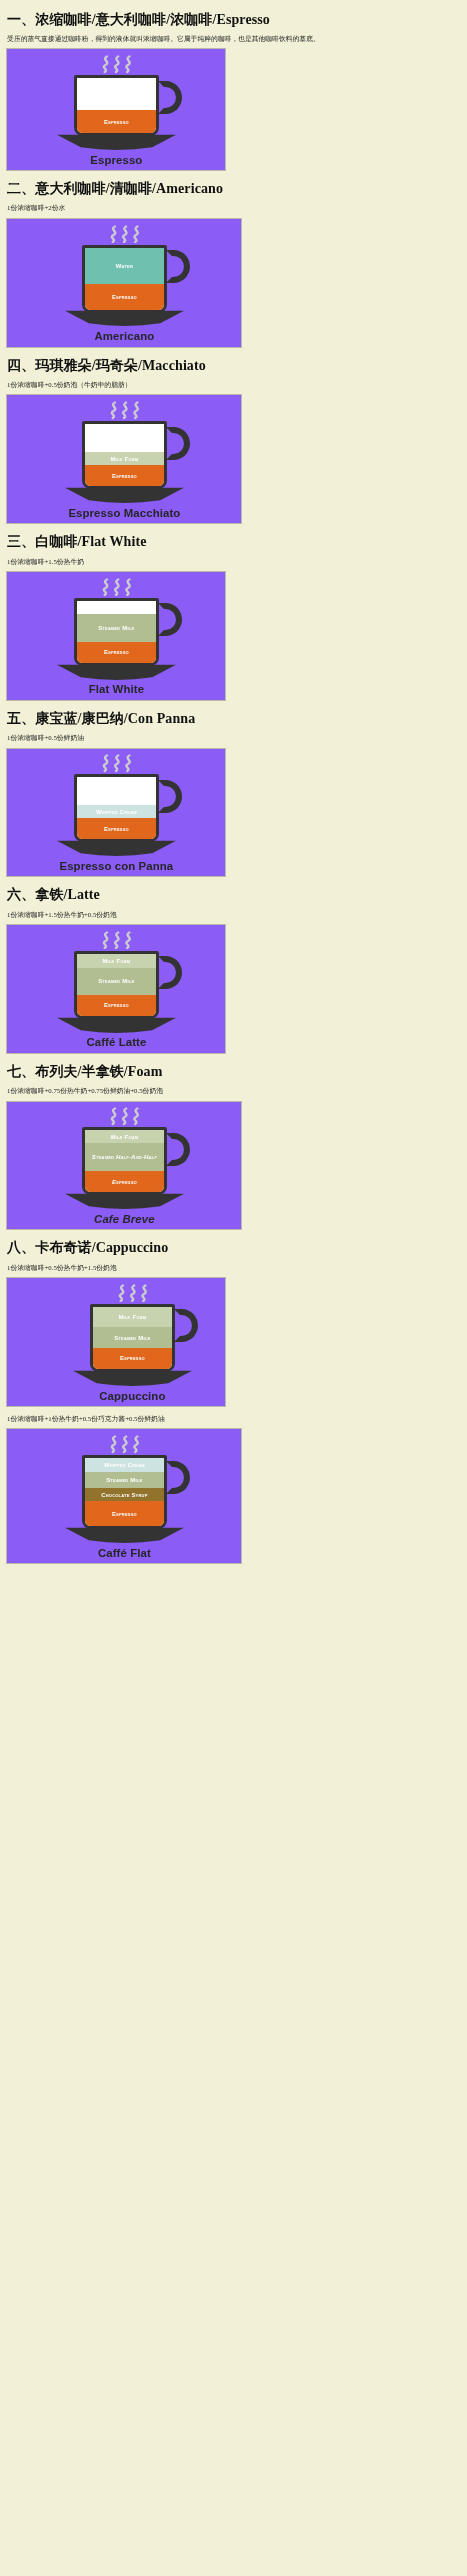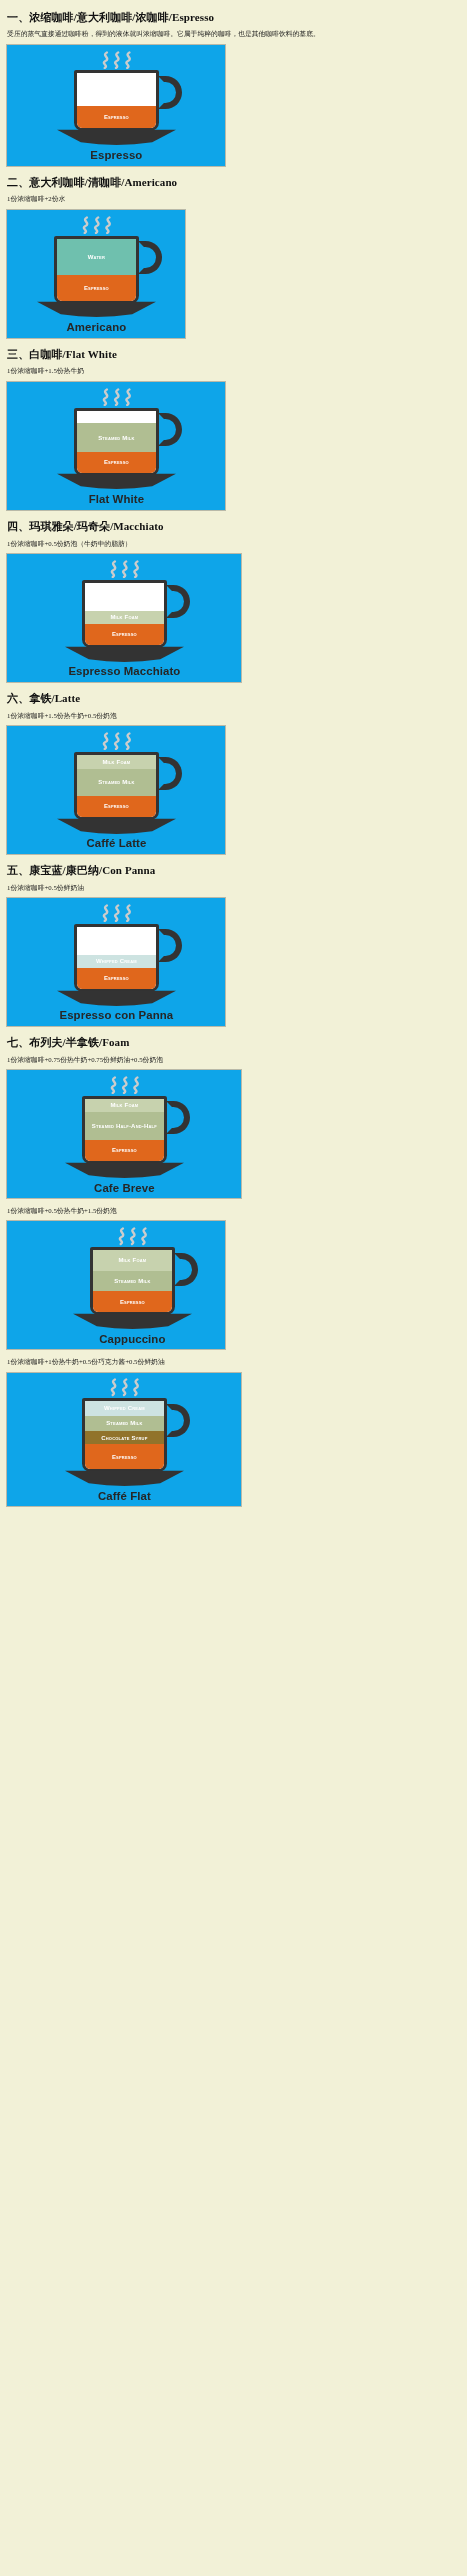--- a/index.html
+++ b/index.html
@@ -23,7 +23,7 @@
   .sec-title {
     font-family: "Liberation Serif", serif;
     font-weight: bold;
-    font-size: 11px;
+    font-size: 14px;
     line-height: 1.5;
     color: #111;
     margin: 4.3px 0 4.3px 1.4px;

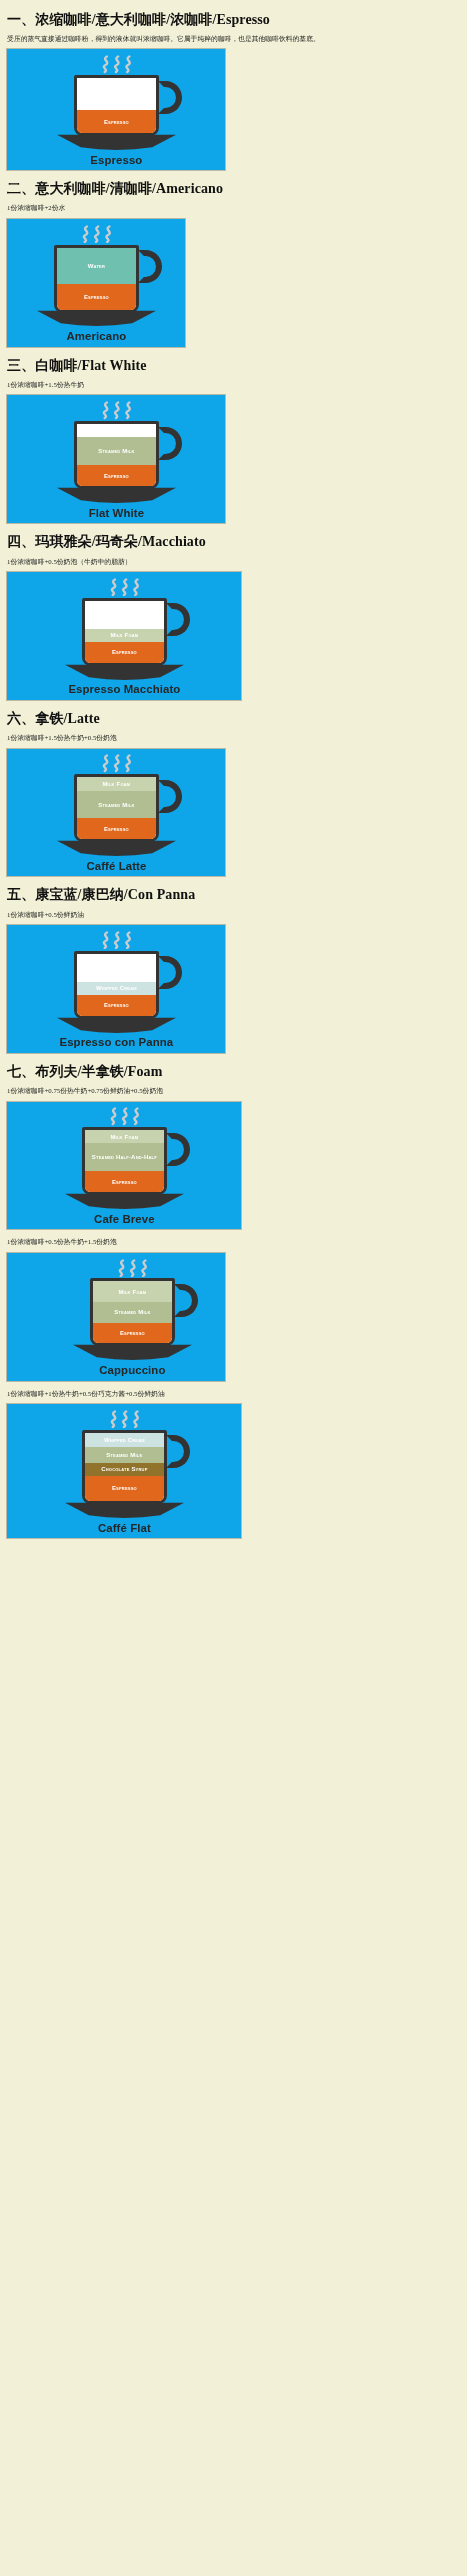--- a/index.html
+++ b/index.html
@@ -37,7 +37,7 @@
     margin: 0 0 4.3px 1.4px;
   }
   .card {
-    background: #0ea5e9;
+    background: #8b5cf6;
     border: 0.7px solid #B9B9A8;
     padding: 5.7px 0 4.3px 0;
     margin: 0 0 7.1px 0.7px;

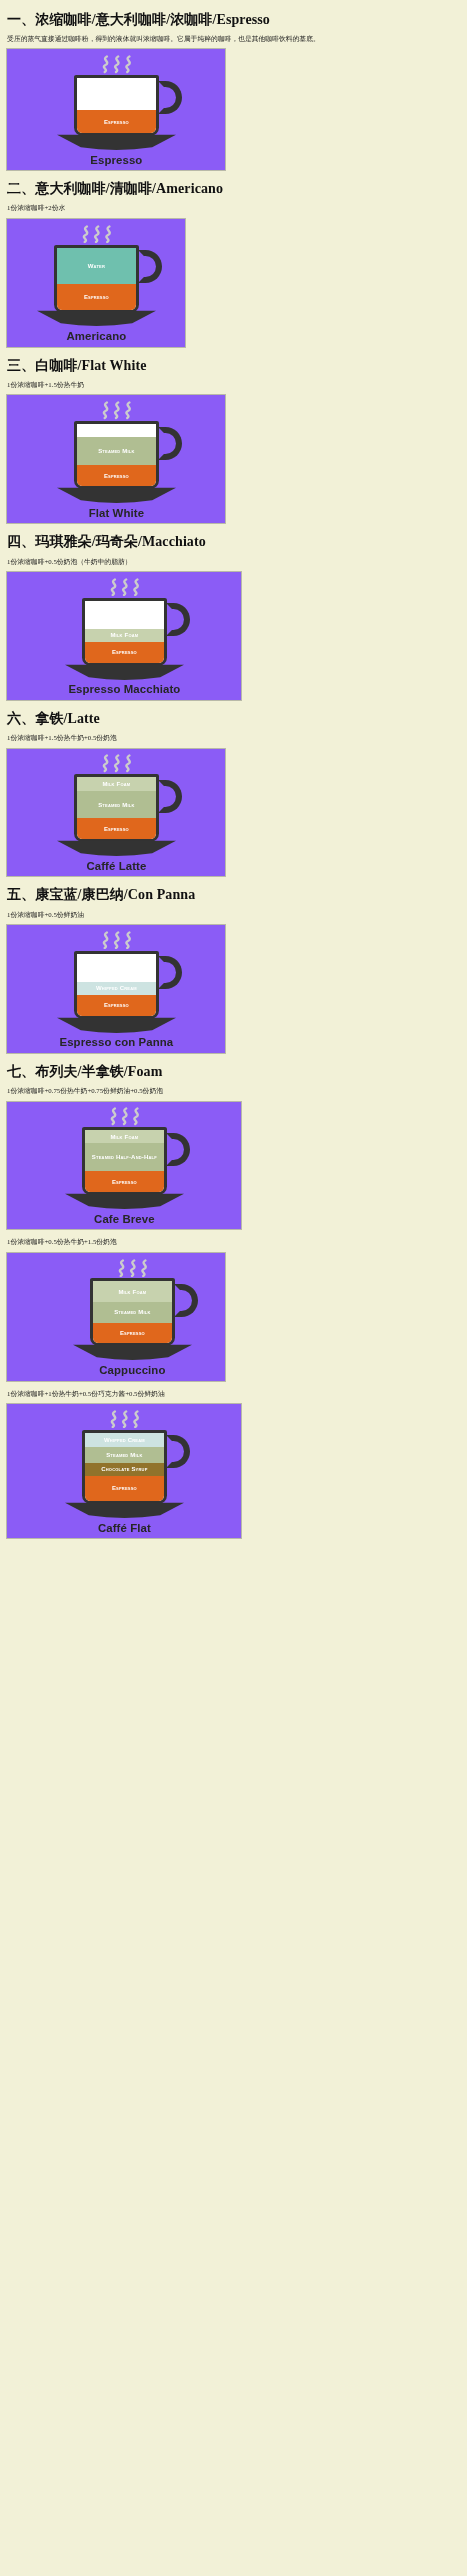--- a/index.html
+++ b/index.html
@@ -166,7 +166,7 @@
     <div class="section">
       <div class="sec-title">二、意大利咖啡/清咖啡/Americano</div>
       <div class="sec-desc">1份浓缩咖啡+2份水</div>
-      <div class="card" style="width: 180px;">
+      <div class="card" style="width: 236px;">
         <div class="card-inner">
           <div class="steam">
             <svg width="38" height="18.5" viewBox="0 0 54 26" aria-hidden="true">

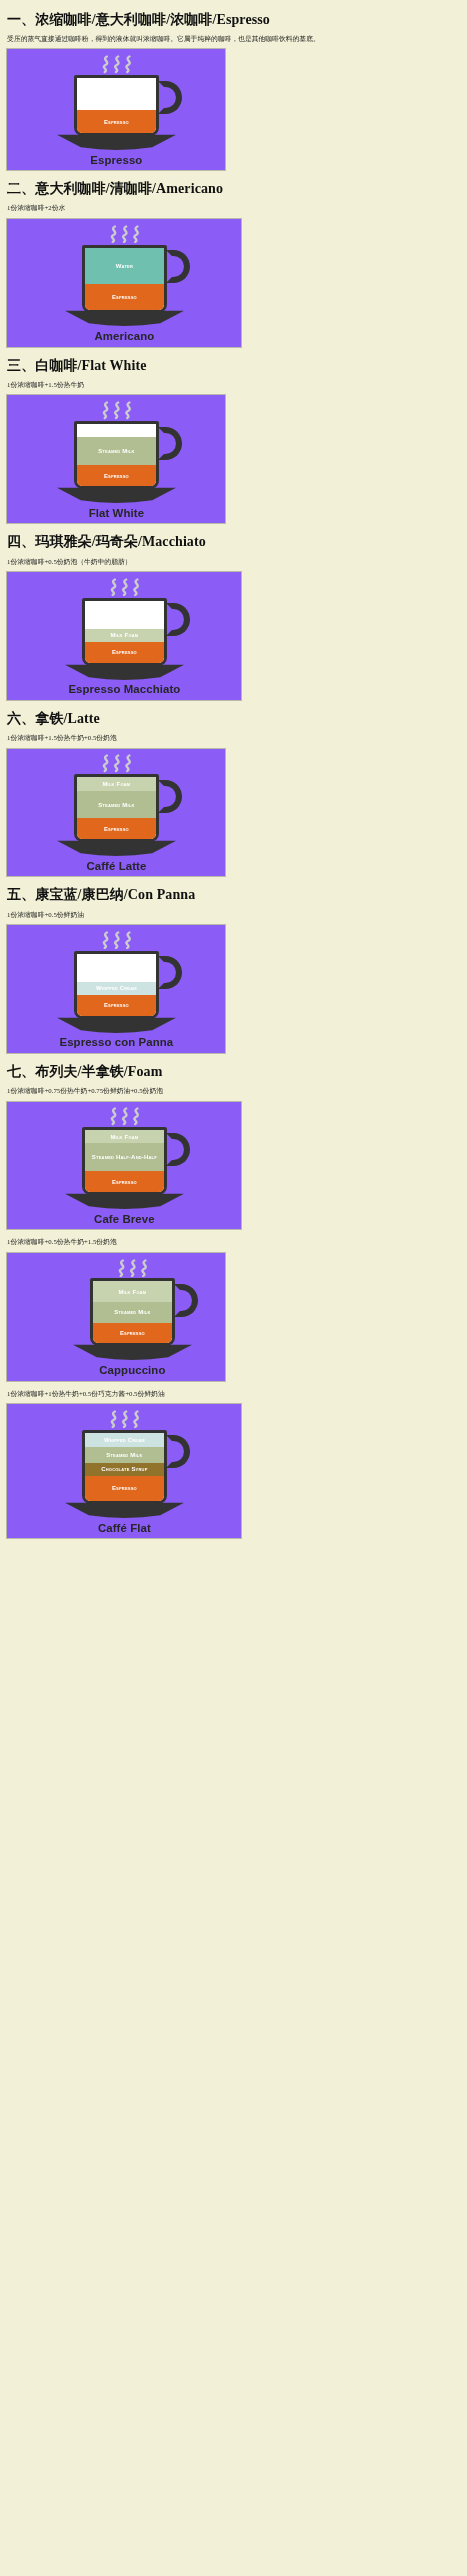--- a/index.html
+++ b/index.html
@@ -194,6 +194,37 @@
       </div>
     </div>
     <div class="section">
+      <div class="sec-title">四、玛琪雅朵/玛奇朵/Macchiato</div>
+      <div class="sec-desc">1份浓缩咖啡+0.5份奶泡（牛奶中的脂肪）</div>
+      <div class="card" style="width: 236px;">
+        <div class="card-inner">
+          <div class="steam">
+            <svg width="38" height="18.5" viewBox="0 0 54 26" aria-hidden="true">
+              <path d="M14 2 C 6 6, 20 10, 12 14 C 5 18, 17 20, 11 24" fill="none" stroke="#CCCCCC" stroke-width="3.4" stroke-linecap="round"></path>
+              <path d="M30 2 C 22 6, 36 10, 28 14 C 21 18, 33 20, 27 24" fill="none" stroke="#CCCCCC" stroke-width="3.4" stroke-linecap="round"></path>
+              <path d="M46 2 C 38 6, 52 10, 44 14 C 37 18, 49 20, 43 24" fill="none" stroke="#CCCCCC" stroke-width="3.4" stroke-linecap="round"></path>
+            </svg>
+          </div>
+          <div class="cup-wrap">
+            <div class="cup-row">
+              <div class="mug" style="height: 68px;">
+                <div class="layer" style="height: 31px; background: rgb(255, 255, 255);"></div>
+                <div class="layer" style="height: 14.2px; background: rgb(199, 210, 174);">Milk Foam</div>
+                <div class="layer" style="height: 23px; background: rgb(224, 103, 28);">Espresso</div>
+              </div>
+              <div class="handle"></div>
+            </div>
+            <div class="saucer">
+              <svg width="119" height="18.5" viewBox="0 0 168 26" aria-hidden="true">
+                <path d="M0 1 L168 1 L134.4 18.72 Q84 26 33.6 18.72 Z" fill="#333333"></path>
+              </svg>
+            </div>
+          </div>
+          <div class="drink-name">Espresso Macchiato</div>
+        </div>
+      </div>
+    </div>
+    <div class="section">
       <div class="sec-title">三、白咖啡/Flat White</div>
       <div class="sec-desc">1份浓缩咖啡+1.5份热牛奶</div>
       <div class="card" style="width: 220px;">
@@ -221,37 +252,6 @@
             </div>
           </div>
           <div class="drink-name">Flat White</div>
-        </div>
-      </div>
-    </div>
-    <div class="section">
-      <div class="sec-title">四、玛琪雅朵/玛奇朵/Macchiato</div>
-      <div class="sec-desc">1份浓缩咖啡+0.5份奶泡（牛奶中的脂肪）</div>
-      <div class="card" style="width: 236px;">
-        <div class="card-inner">
-          <div class="steam">
-            <svg width="38" height="18.5" viewBox="0 0 54 26" aria-hidden="true">
-              <path d="M14 2 C 6 6, 20 10, 12 14 C 5 18, 17 20, 11 24" fill="none" stroke="#CCCCCC" stroke-width="3.4" stroke-linecap="round"></path>
-              <path d="M30 2 C 22 6, 36 10, 28 14 C 21 18, 33 20, 27 24" fill="none" stroke="#CCCCCC" stroke-width="3.4" stroke-linecap="round"></path>
-              <path d="M46 2 C 38 6, 52 10, 44 14 C 37 18, 49 20, 43 24" fill="none" stroke="#CCCCCC" stroke-width="3.4" stroke-linecap="round"></path>
-            </svg>
-          </div>
-          <div class="cup-wrap">
-            <div class="cup-row">
-              <div class="mug" style="height: 68px;">
-                <div class="layer" style="height: 31px; background: rgb(255, 255, 255);"></div>
-                <div class="layer" style="height: 14.2px; background: rgb(199, 210, 174);">Milk Foam</div>
-                <div class="layer" style="height: 23px; background: rgb(224, 103, 28);">Espresso</div>
-              </div>
-              <div class="handle"></div>
-            </div>
-            <div class="saucer">
-              <svg width="119" height="18.5" viewBox="0 0 168 26" aria-hidden="true">
-                <path d="M0 1 L168 1 L134.4 18.72 Q84 26 33.6 18.72 Z" fill="#333333"></path>
-              </svg>
-            </div>
-          </div>
-          <div class="drink-name">Espresso Macchiato</div>
         </div>
       </div>
     </div>

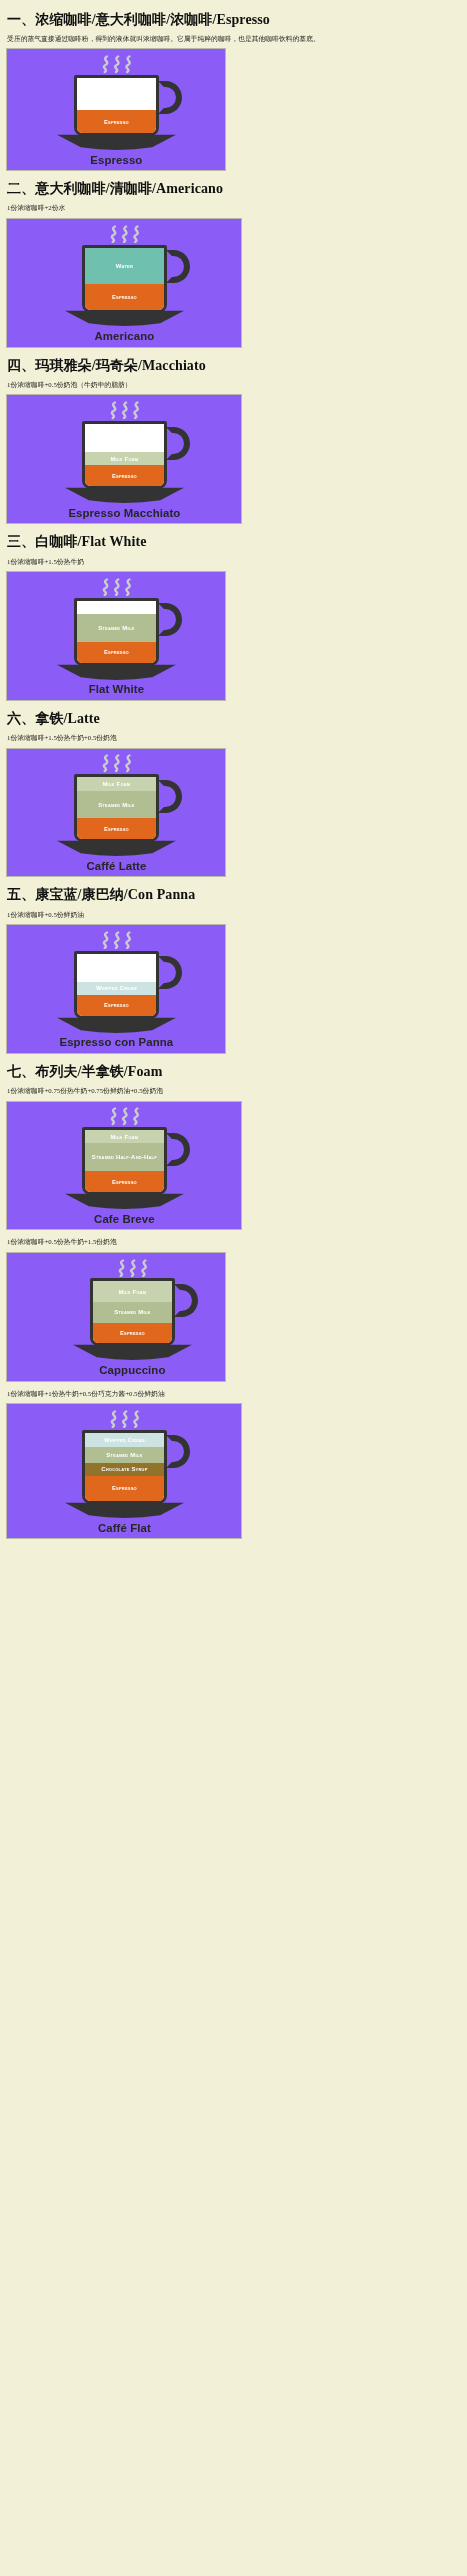--- a/index.html
+++ b/index.html
@@ -256,6 +256,37 @@
       </div>
     </div>
     <div class="section">
+      <div class="sec-title">五、康宝蓝/康巴纳/Con Panna</div>
+      <div class="sec-desc">1份浓缩咖啡+0.5份鲜奶油</div>
+      <div class="card" style="width: 220px;">
+        <div class="card-inner">
+          <div class="steam">
+            <svg width="38" height="18.5" viewBox="0 0 54 26" aria-hidden="true">
+              <path d="M14 2 C 6 6, 20 10, 12 14 C 5 18, 17 20, 11 24" fill="none" stroke="#CCCCCC" stroke-width="3.4" stroke-linecap="round"></path>
+              <path d="M30 2 C 22 6, 36 10, 28 14 C 21 18, 33 20, 27 24" fill="none" stroke="#CCCCCC" stroke-width="3.4" stroke-linecap="round"></path>
+              <path d="M46 2 C 38 6, 52 10, 44 14 C 37 18, 49 20, 43 24" fill="none" stroke="#CCCCCC" stroke-width="3.4" stroke-linecap="round"></path>
+            </svg>
+          </div>
+          <div class="cup-wrap">
+            <div class="cup-row">
+              <div class="mug" style="height: 68px;">
+                <div class="layer" style="height: 31px; background: rgb(255, 255, 255);"></div>
+                <div class="layer" style="height: 14.2px; background: rgb(205, 227, 225);">Whipped Cream</div>
+                <div class="layer" style="height: 23px; background: rgb(224, 103, 28);">Espresso</div>
+              </div>
+              <div class="handle"></div>
+            </div>
+            <div class="saucer">
+              <svg width="119" height="18.5" viewBox="0 0 168 26" aria-hidden="true">
+                <path d="M0 1 L168 1 L134.4 18.72 Q84 26 33.6 18.72 Z" fill="#333333"></path>
+              </svg>
+            </div>
+          </div>
+          <div class="drink-name">Espresso con Panna</div>
+        </div>
+      </div>
+    </div>
+    <div class="section">
       <div class="sec-title">六、拿铁/Latte</div>
       <div class="sec-desc">1份浓缩咖啡+1.5份热牛奶+0.5份奶泡</div>
       <div class="card" style="width: 220px;">
@@ -283,37 +314,6 @@
             </div>
           </div>
           <div class="drink-name">Caffé Latte</div>
-        </div>
-      </div>
-    </div>
-    <div class="section">
-      <div class="sec-title">五、康宝蓝/康巴纳/Con Panna</div>
-      <div class="sec-desc">1份浓缩咖啡+0.5份鲜奶油</div>
-      <div class="card" style="width: 220px;">
-        <div class="card-inner">
-          <div class="steam">
-            <svg width="38" height="18.5" viewBox="0 0 54 26" aria-hidden="true">
-              <path d="M14 2 C 6 6, 20 10, 12 14 C 5 18, 17 20, 11 24" fill="none" stroke="#CCCCCC" stroke-width="3.4" stroke-linecap="round"></path>
-              <path d="M30 2 C 22 6, 36 10, 28 14 C 21 18, 33 20, 27 24" fill="none" stroke="#CCCCCC" stroke-width="3.4" stroke-linecap="round"></path>
-              <path d="M46 2 C 38 6, 52 10, 44 14 C 37 18, 49 20, 43 24" fill="none" stroke="#CCCCCC" stroke-width="3.4" stroke-linecap="round"></path>
-            </svg>
-          </div>
-          <div class="cup-wrap">
-            <div class="cup-row">
-              <div class="mug" style="height: 68px;">
-                <div class="layer" style="height: 31px; background: rgb(255, 255, 255);"></div>
-                <div class="layer" style="height: 14.2px; background: rgb(205, 227, 225);">Whipped Cream</div>
-                <div class="layer" style="height: 23px; background: rgb(224, 103, 28);">Espresso</div>
-              </div>
-              <div class="handle"></div>
-            </div>
-            <div class="saucer">
-              <svg width="119" height="18.5" viewBox="0 0 168 26" aria-hidden="true">
-                <path d="M0 1 L168 1 L134.4 18.72 Q84 26 33.6 18.72 Z" fill="#333333"></path>
-              </svg>
-            </div>
-          </div>
-          <div class="drink-name">Espresso con Panna</div>
         </div>
       </div>
     </div>

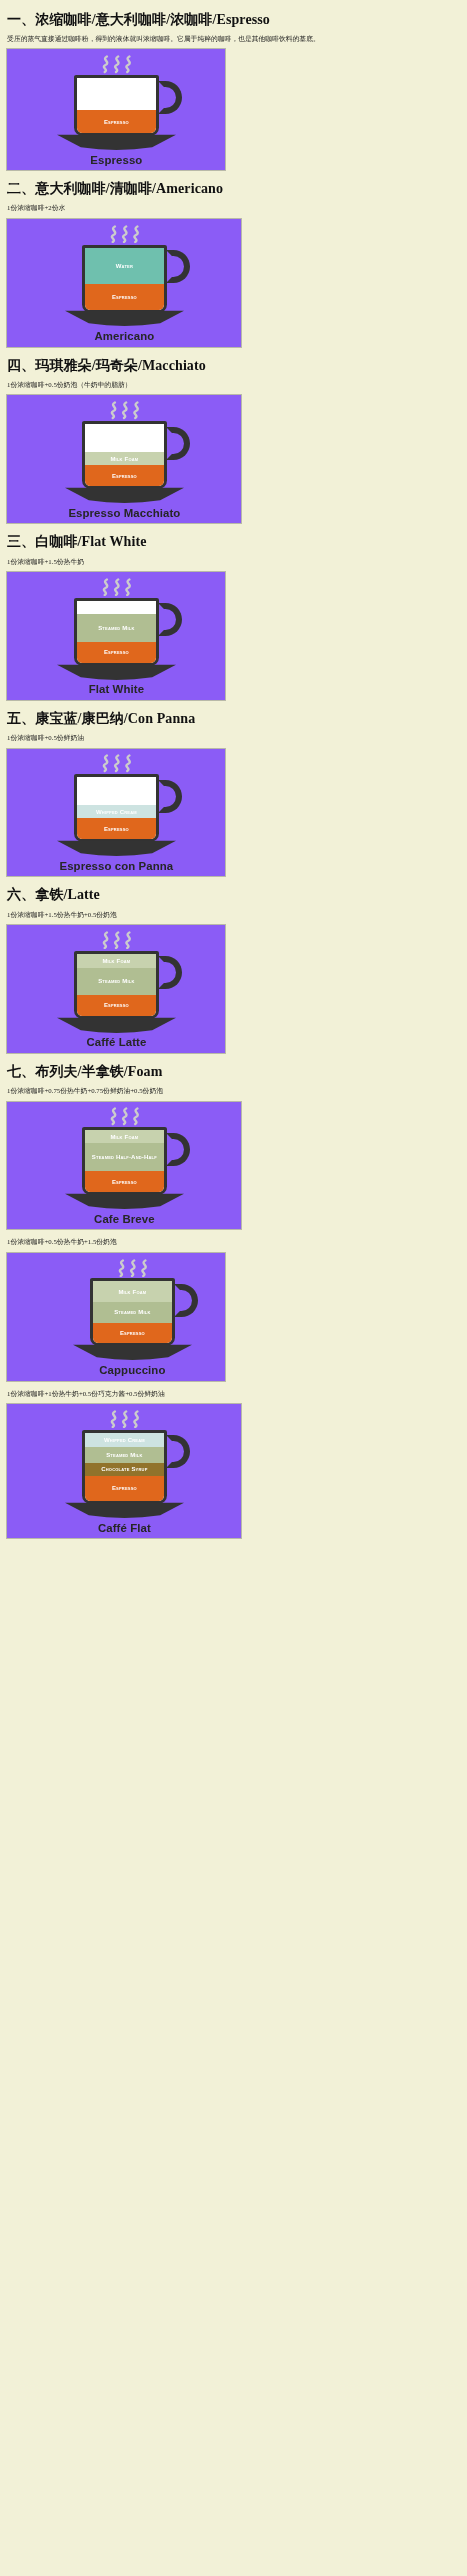--- a/index.html
+++ b/index.html
@@ -320,7 +320,7 @@
     <div class="section">
       <div class="sec-title">七、布列夫/半拿铁/Foam</div>
       <div class="sec-desc">1份浓缩咖啡+0.75份热牛奶+0.75份鲜奶油+0.5份奶泡</div>
-      <div class="card" style="width: 236px;">
+      <div class="card" style="width: 236px; font-style: italic;">
         <div class="card-inner">
           <div class="steam">
             <svg width="38" height="18.5" viewBox="0 0 54 26" aria-hidden="true">

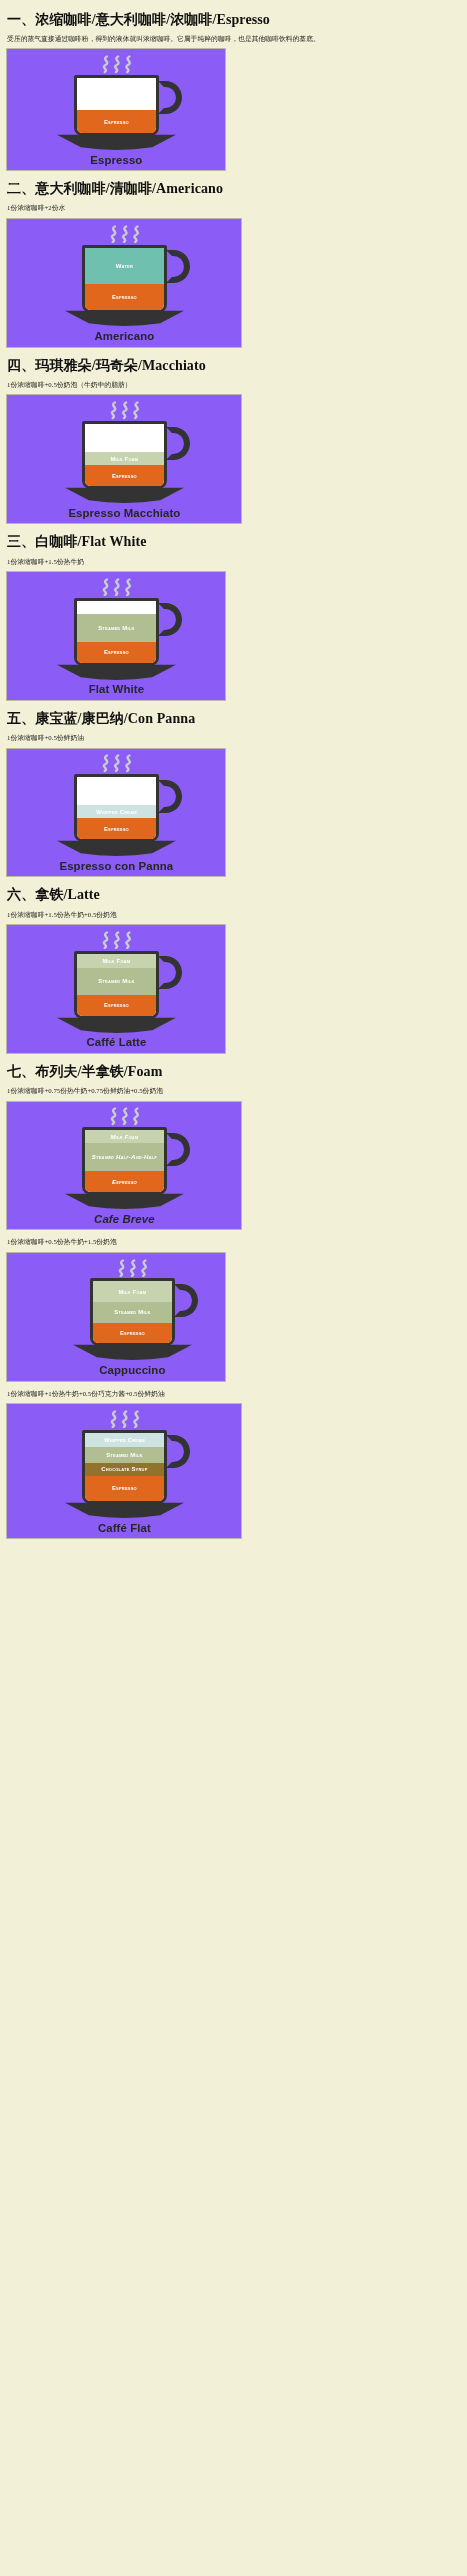--- a/index.html
+++ b/index.html
@@ -349,6 +349,7 @@
       </div>
     </div>
     <div class="section">
+      <div class="sec-title">八、卡布奇诺/Cappuccino</div>
       <div class="sec-desc">1份浓缩咖啡+0.5份热牛奶+1.5份奶泡</div>
       <div class="card" style="width: 220px; padding-left: 32px;">
         <div class="card-inner">

